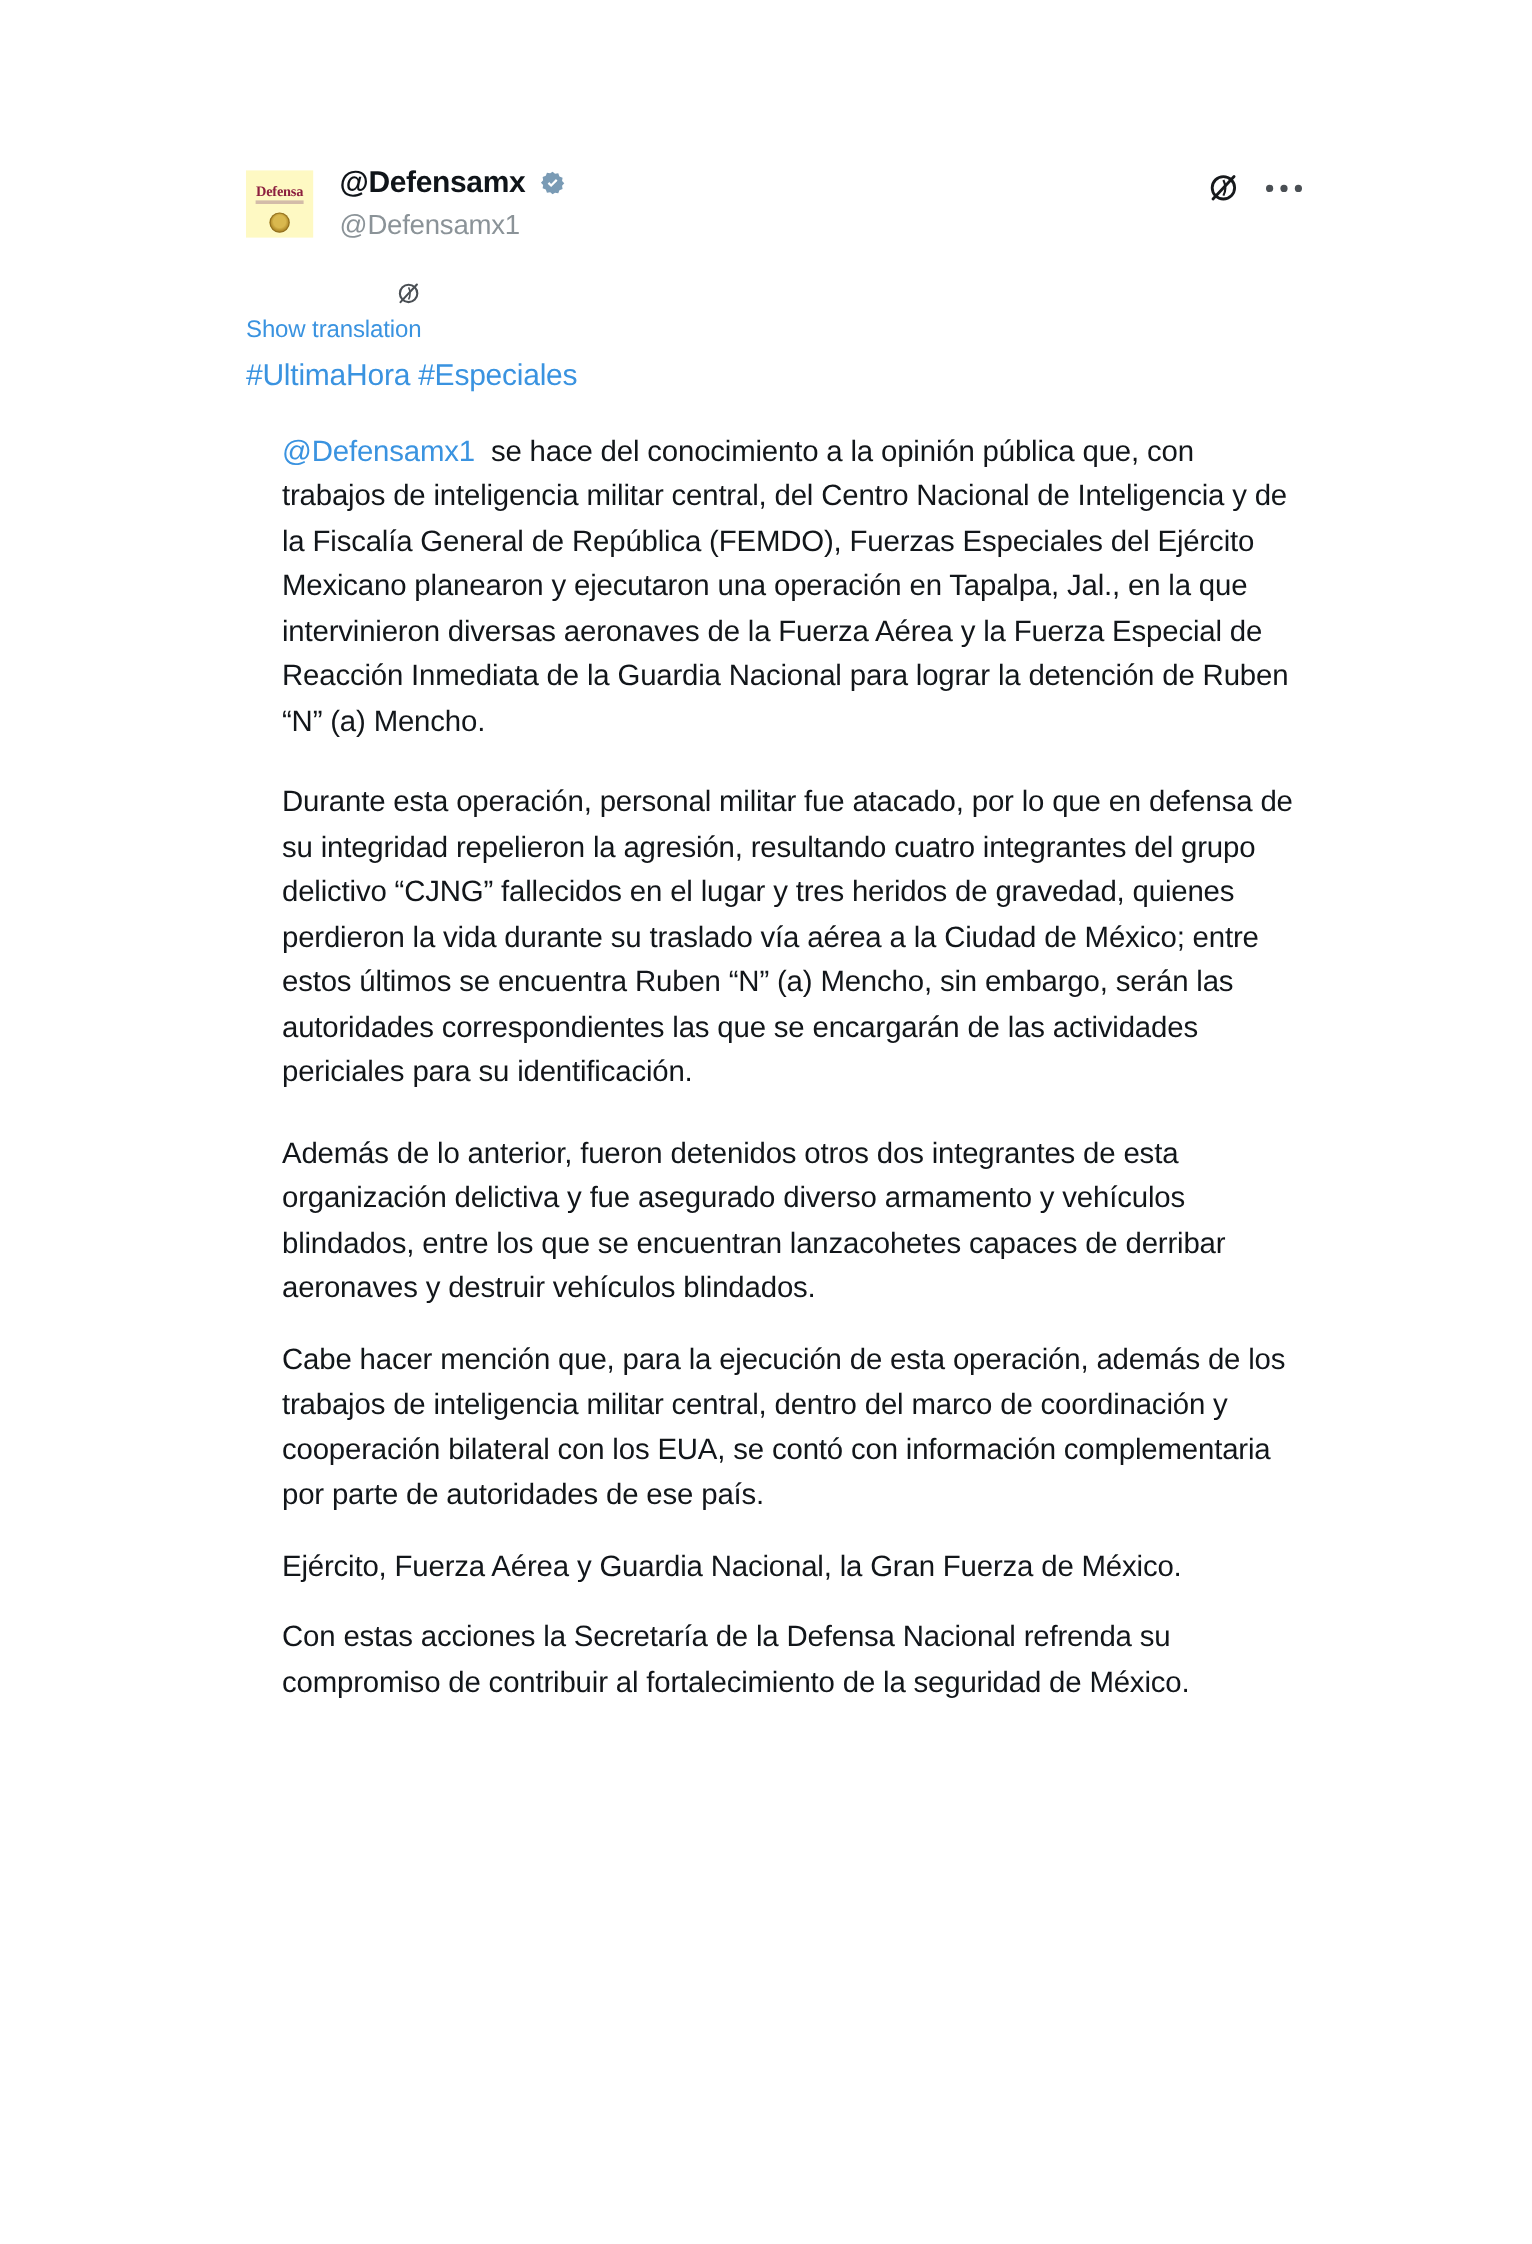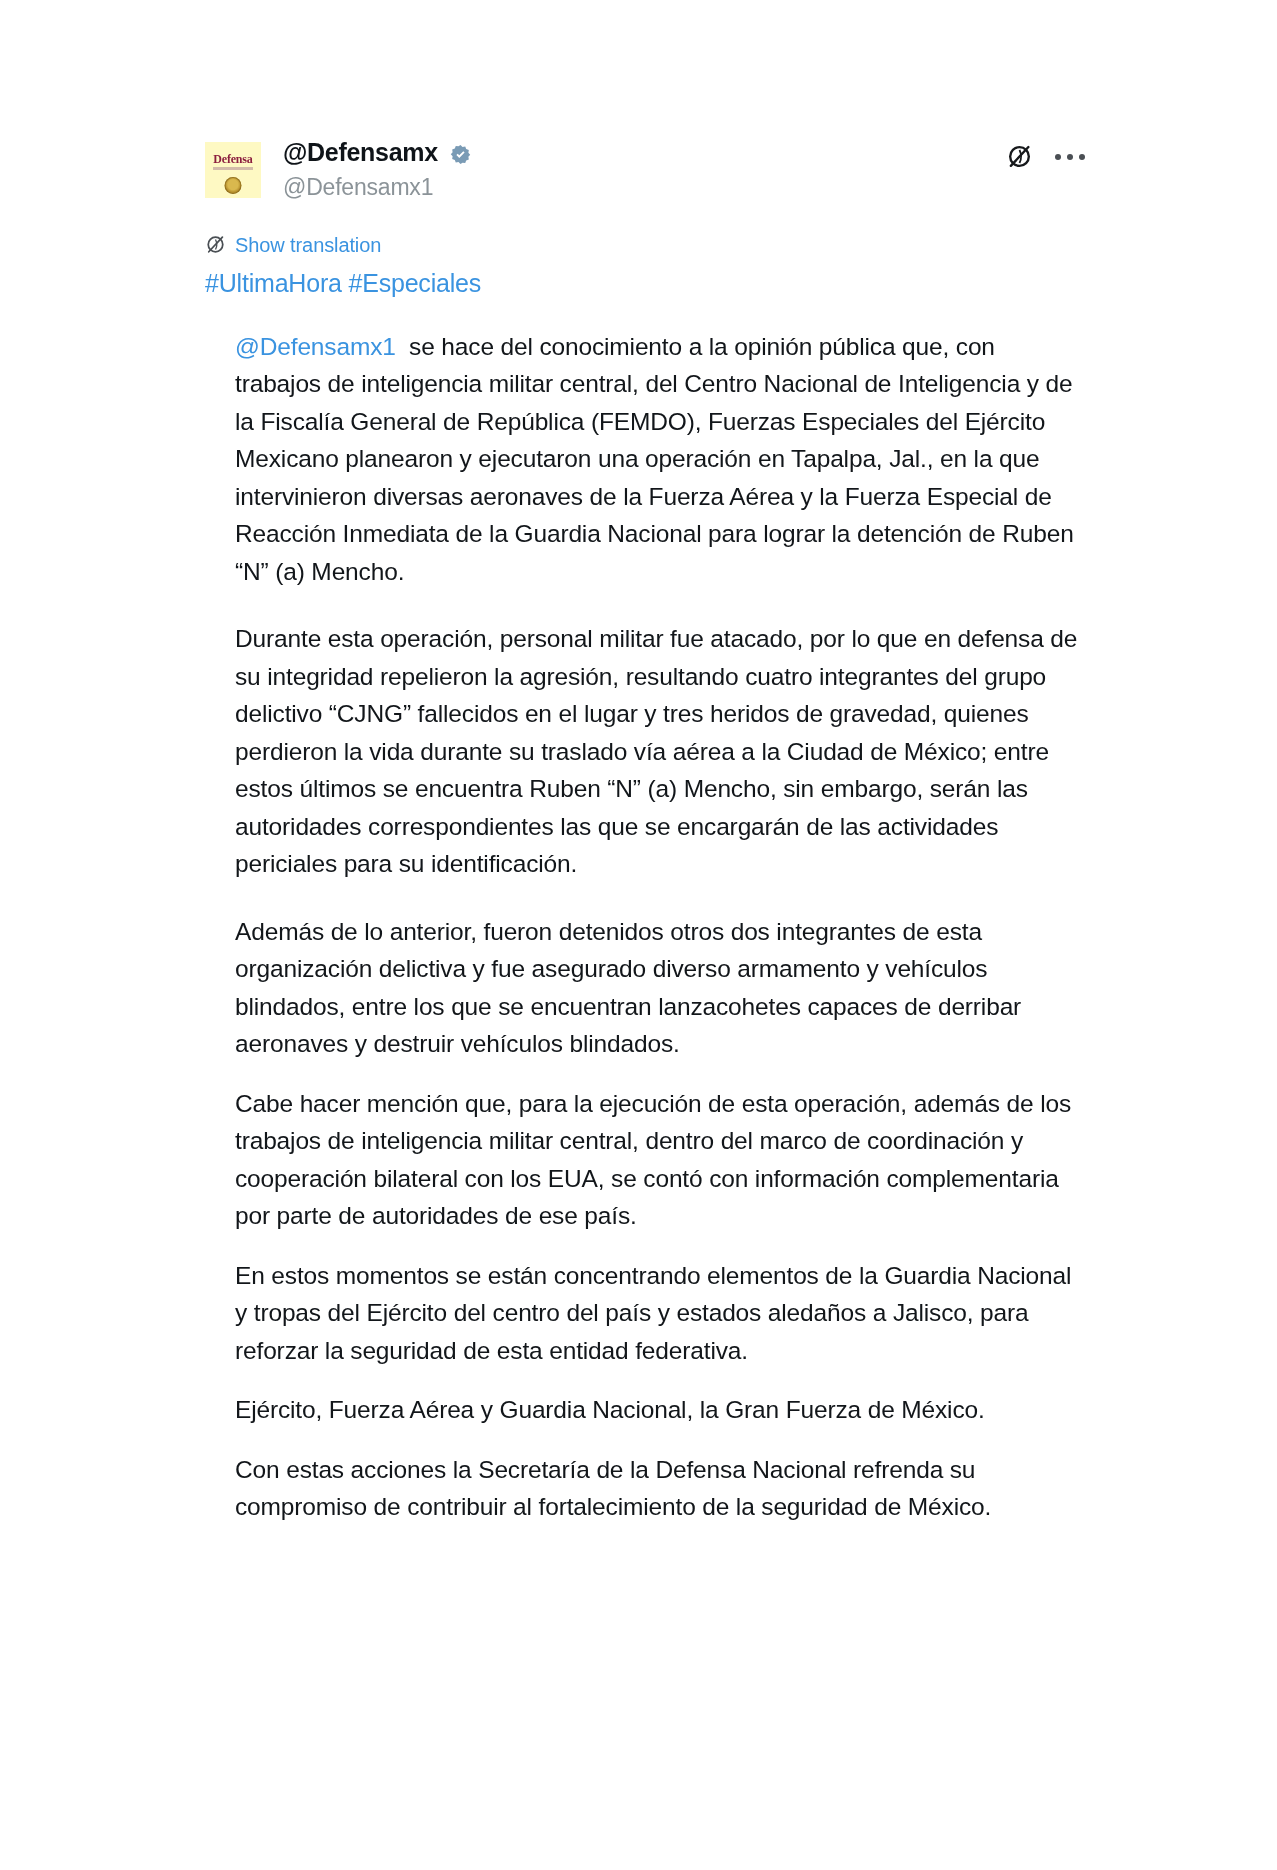--- a/index.html
+++ b/index.html
@@ -83,7 +83,7 @@
   }
   .name-row {
     display: flex;
-    align-items: flex-end;
+    align-items: flex-start;
     gap: 12px;
     line-height: 1;
   }

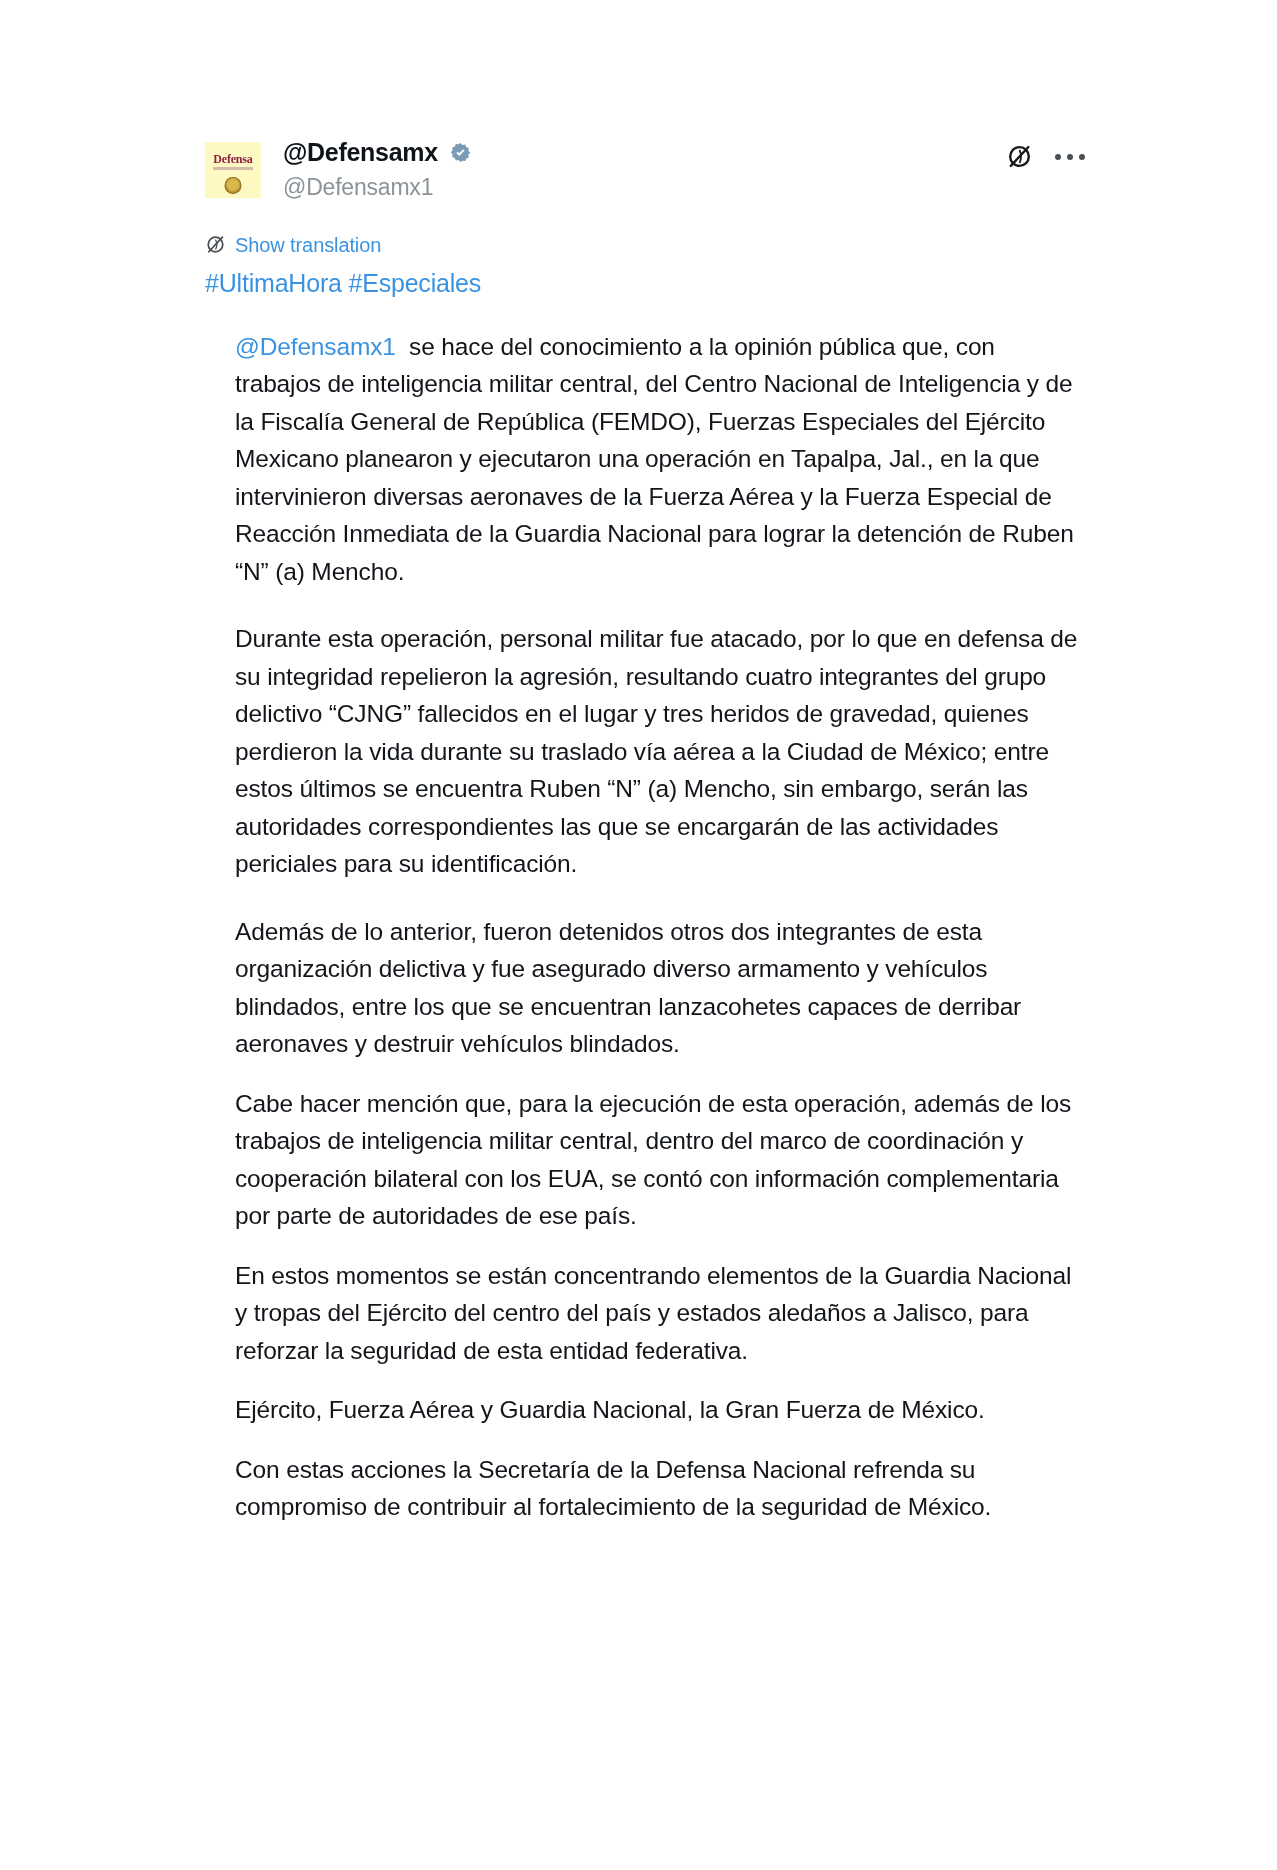--- a/index.html
+++ b/index.html
@@ -141,11 +141,12 @@
   
   .translate-row {
     display: flex;
-    align-items: flex-start;
+    align-items: flex-end;
     gap: 9px;
     margin-top: 22px;
     cursor: pointer;
     width: max-content;
+    flex-direction: column;
   }
   .translate-row .tr-icon { line-height: 0; color: #4a4f54; }
   .translate-label {

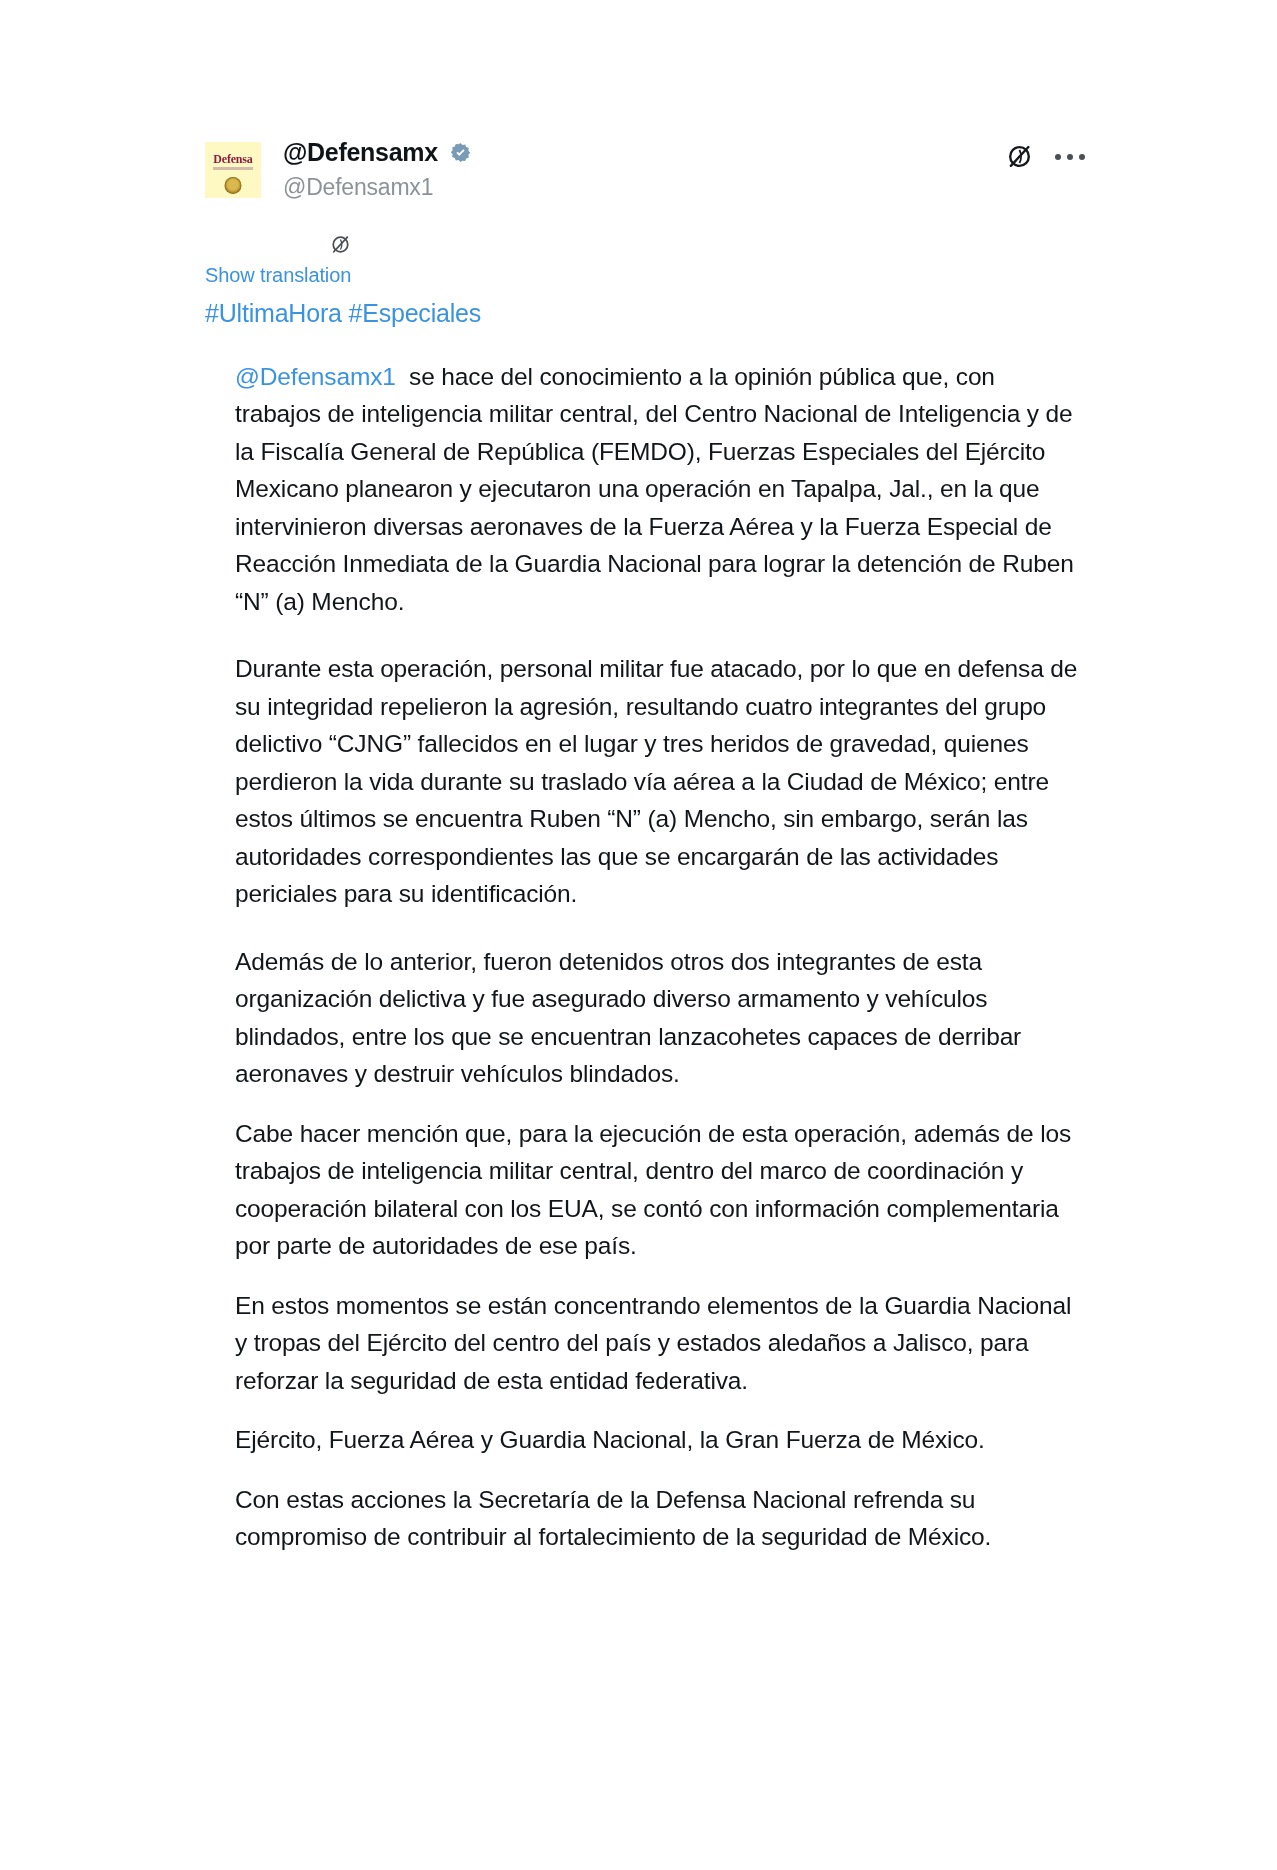--- a/index.html
+++ b/index.html
@@ -243,7 +243,6 @@
       <p>Durante esta operación, personal militar fue atacado, por lo que en defensa de su integridad repelieron la agresión, resultando cuatro integrantes del grupo delictivo “CJNG” fallecidos en el lugar y tres heridos de gravedad, quienes perdieron la vida durante su traslado vía aérea a la Ciudad de México; entre estos últimos se encuentra Ruben “N” (a) Mencho, sin embargo, serán las autoridades correspondientes las que se encargarán de las actividades periciales para su identificación.</p>
       <p class="tight">Además de lo anterior, fueron detenidos otros dos integrantes de esta organización delictiva y fue asegurado diverso armamento y vehículos blindados, entre los que se encuentran lanzacohetes capaces de derribar aeronaves y destruir vehículos blindados.</p>
       <p class="tight">Cabe hacer mención que, para la ejecución de esta operación, además de los trabajos de inteligencia militar central, dentro del marco de coordinación y cooperación bilateral con los EUA, se contó con información complementaria por parte de autoridades de ese país.</p>
-      <p class="tight">En estos momentos se están concentrando elementos de la Guardia Nacional y tropas del Ejército del centro del país y estados aledaños a Jalisco, para reforzar la seguridad de esta entidad federativa.</p>
       <p class="tight">Ejército, Fuerza Aérea y Guardia Nacional, la Gran Fuerza de México.</p>
       <p class="tight">Con estas acciones la Secretaría de la Defensa Nacional refrenda su compromiso de contribuir al fortalecimiento de la seguridad de México.</p>
     </div>

